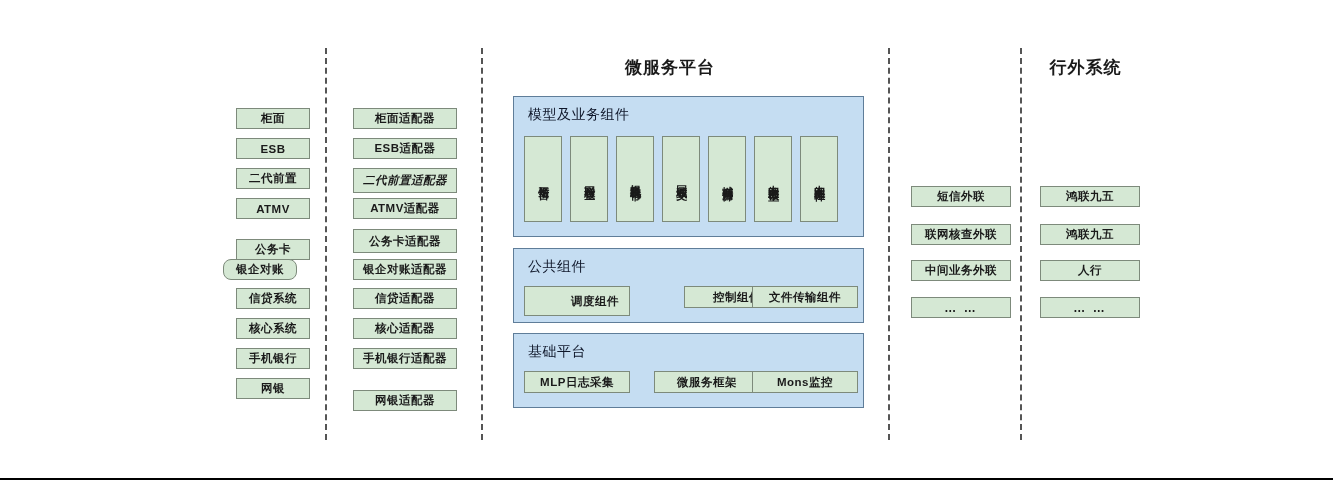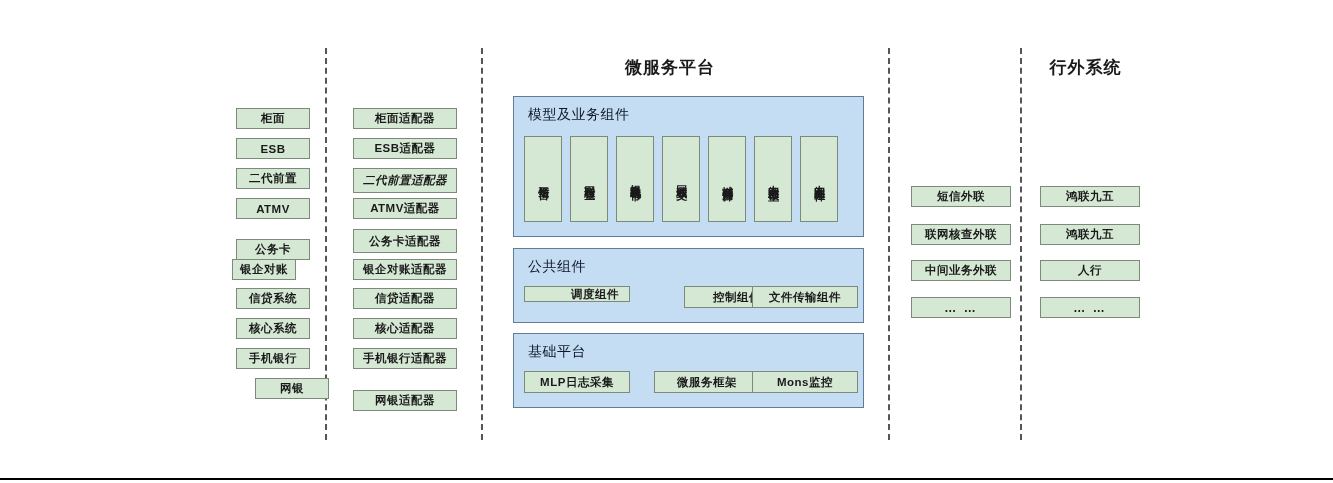--- a/index.html
+++ b/index.html
@@ -132,7 +132,7 @@
   <div class="node" style="left:236px; top:168px; width:74px; height:21px;">二代前置</div>
   <div class="node" style="left:236px; top:198px; width:74px; height:21px;">ATMV</div>
   <div class="node" style="left:236px; top:239px; width:74px; height:21px;">公务卡</div>
-  <div class="node" style="left:232px; top:259px; width:64px; height:21px;">银企对账</div>
+  <div class="node" style="left:223px; top:259px; width:74px; height:21px;border-radius:8px;">银企对账</div>
   <div class="node" style="left:236px; top:288px; width:74px; height:21px;">信贷系统</div>
   <div class="node" style="left:236px; top:318px; width:74px; height:21px;">核心系统</div>
   <div class="node" style="left:236px; top:348px; width:74px; height:21px;">手机银行</div>

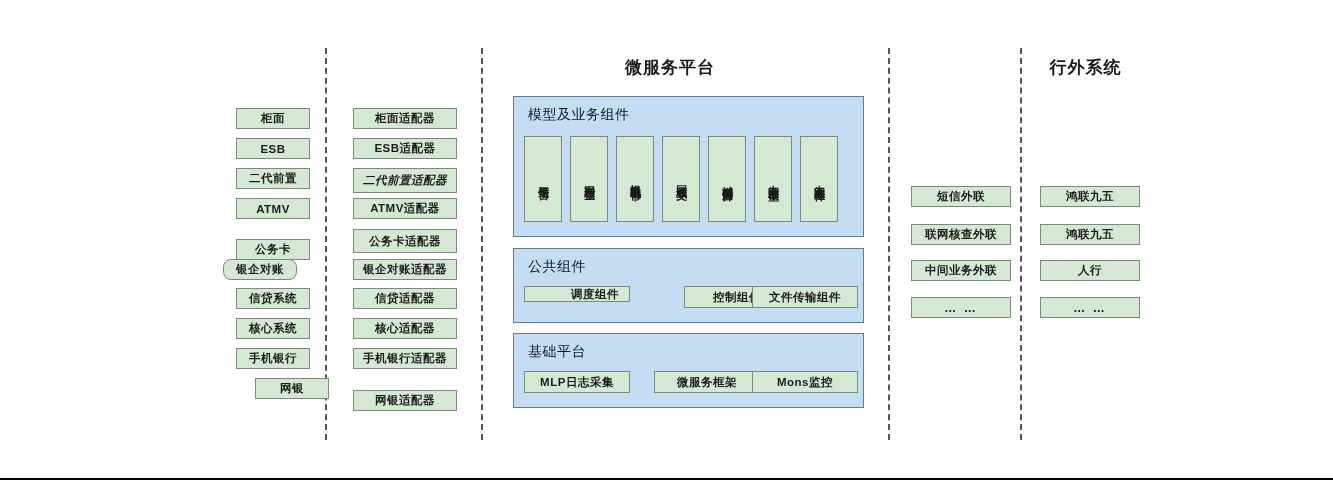--- a/index.html
+++ b/index.html
@@ -177,7 +177,7 @@
   <div class="panel" style="left:513px; top:248px; width:351px; height:75px;">
     <div class="panel-title">公共组件</div>
   </div>
-  <div class="node" style="left:524px; top:286px; width:106px; height:16px;padding-left:36px;">调度组件</div>
+  <div class="node" style="left:524px; top:286px; width:106px; height:30px;padding-left:36px;">调度组件</div>
   <div class="node" style="left:645px; top:286px; width:106px; height:22px;margin-left:39px;">控制组件</div>
   <div class="node" style="left:752px; top:286px; width:106px; height:22px;text-align:center;">文件传输组件</div>
 

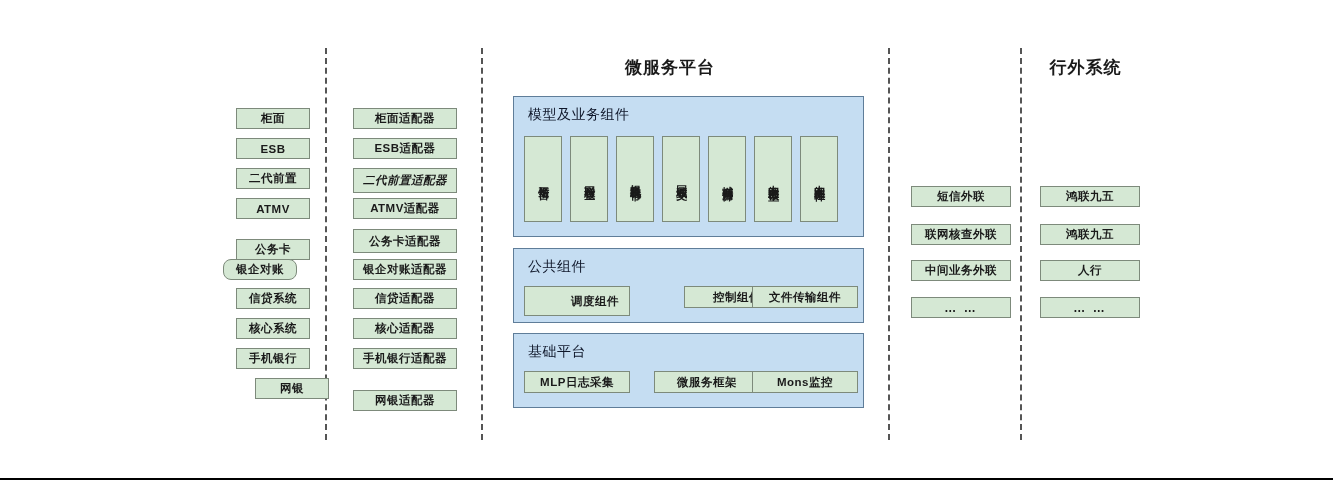--- a/index.html
+++ b/index.html
@@ -136,7 +136,7 @@
   <div class="node" style="left:236px; top:288px; width:74px; height:21px;">信贷系统</div>
   <div class="node" style="left:236px; top:318px; width:74px; height:21px;">核心系统</div>
   <div class="node" style="left:236px; top:348px; width:74px; height:21px;">手机银行</div>
-  <div class="node" style="left:236px; top:378px; width:74px; height:21px;margin-left:19px;">网银</div>
+  <div class="node" style="left:236px; top:378px; width:74px; height:21px;">网银</div>
 
   <div class="node" style="left:353px; top:108px; width:104px; height:21px;">柜面适配器</div>
   <div class="node" style="left:353px; top:138px; width:104px; height:21px;">ESB适配器</div>

